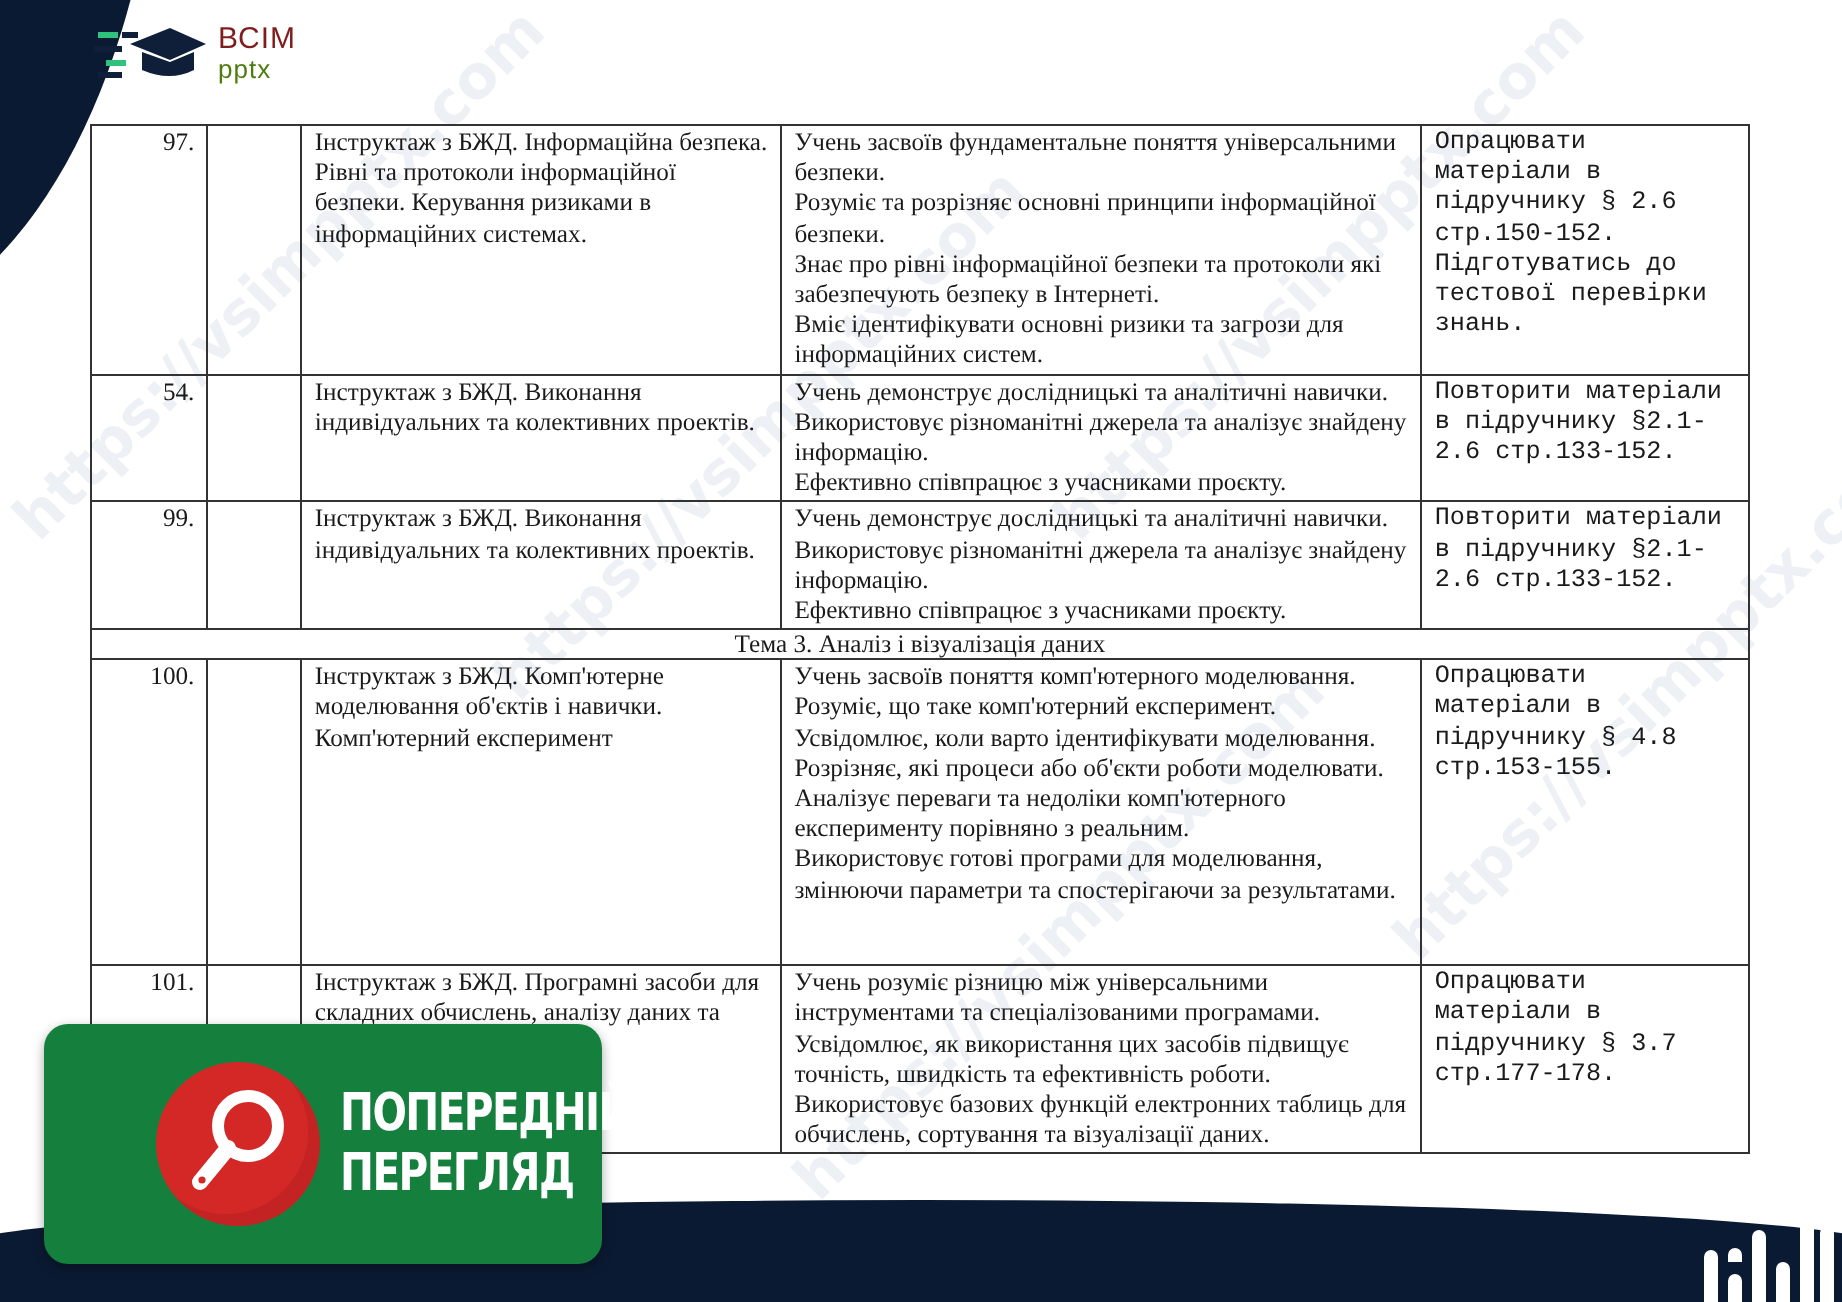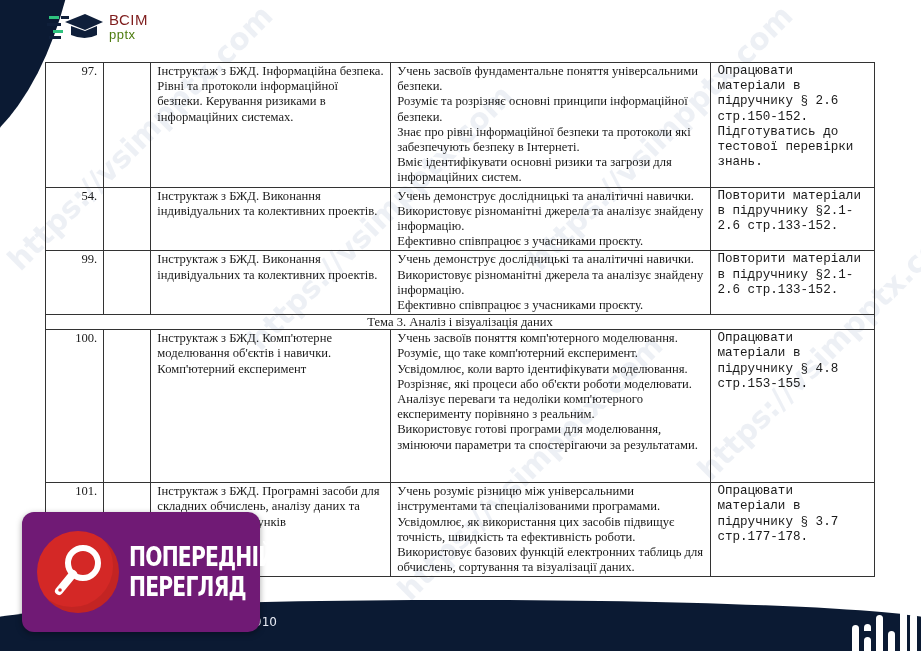--- a/index.html
+++ b/index.html
@@ -51,9 +51,9 @@
 
   .preview-badge {
     position:absolute; left:22px; top:512px; width:238px; height:120px;
-    background:#701a75; border-radius:12px;
+    background:#15803d; border-radius:12px;
     box-shadow:0 2px 6px rgba(0,0,0,0.35);
-    display:flex; align-items:center;
+    display:flex; align-items:center;padding-left:41px;
   }
   .badge-circle {
     width:82px; height:82px; border-radius:50%; background:#d42826;

